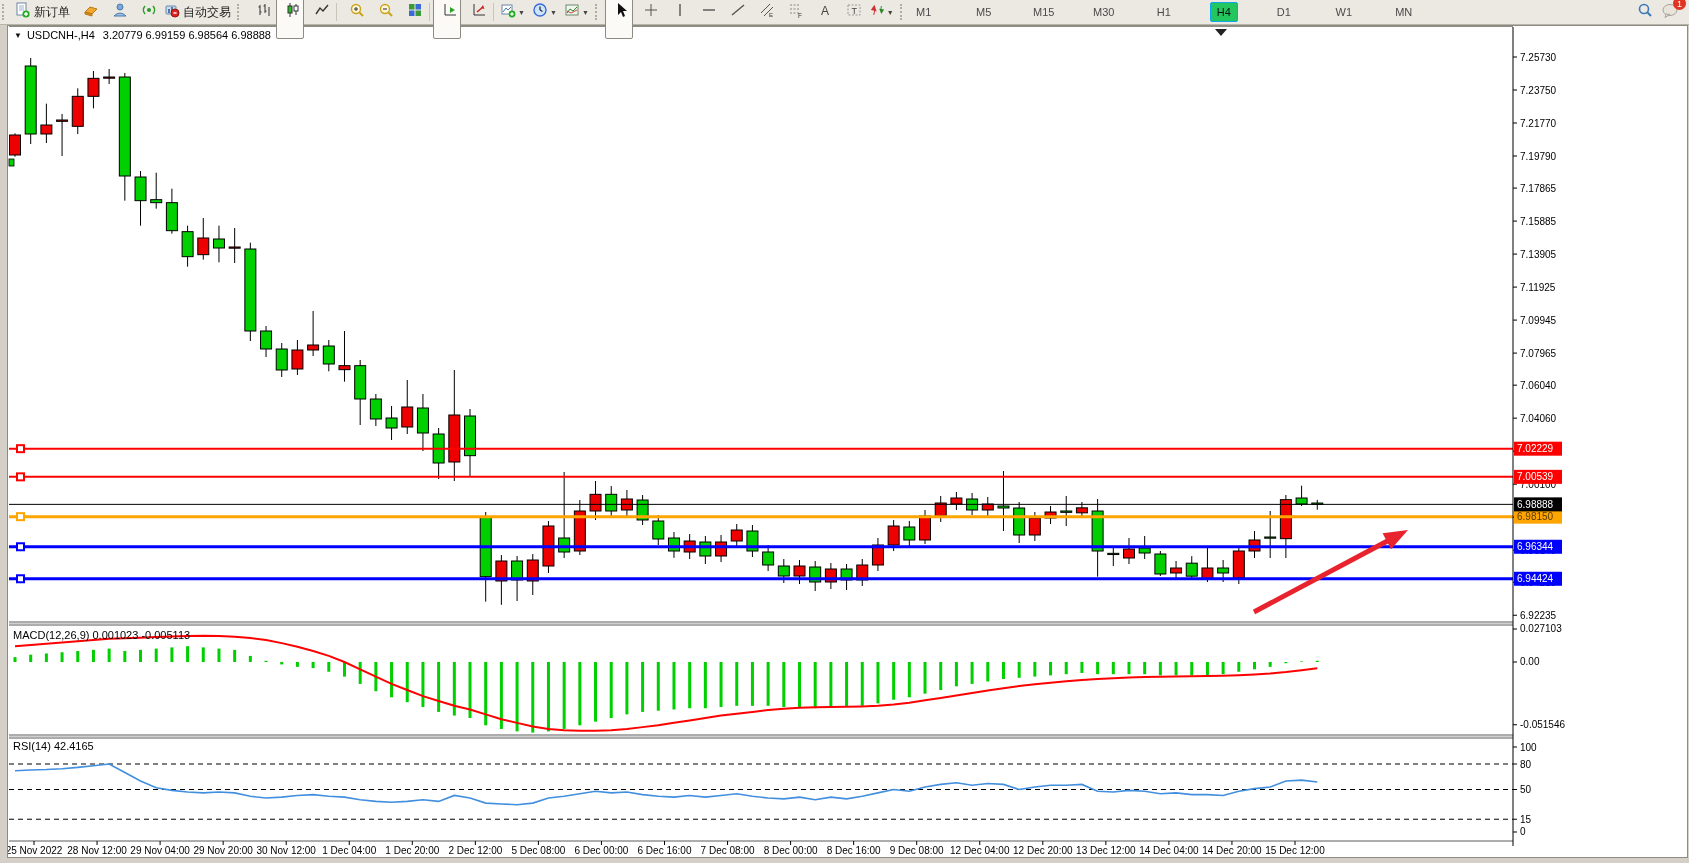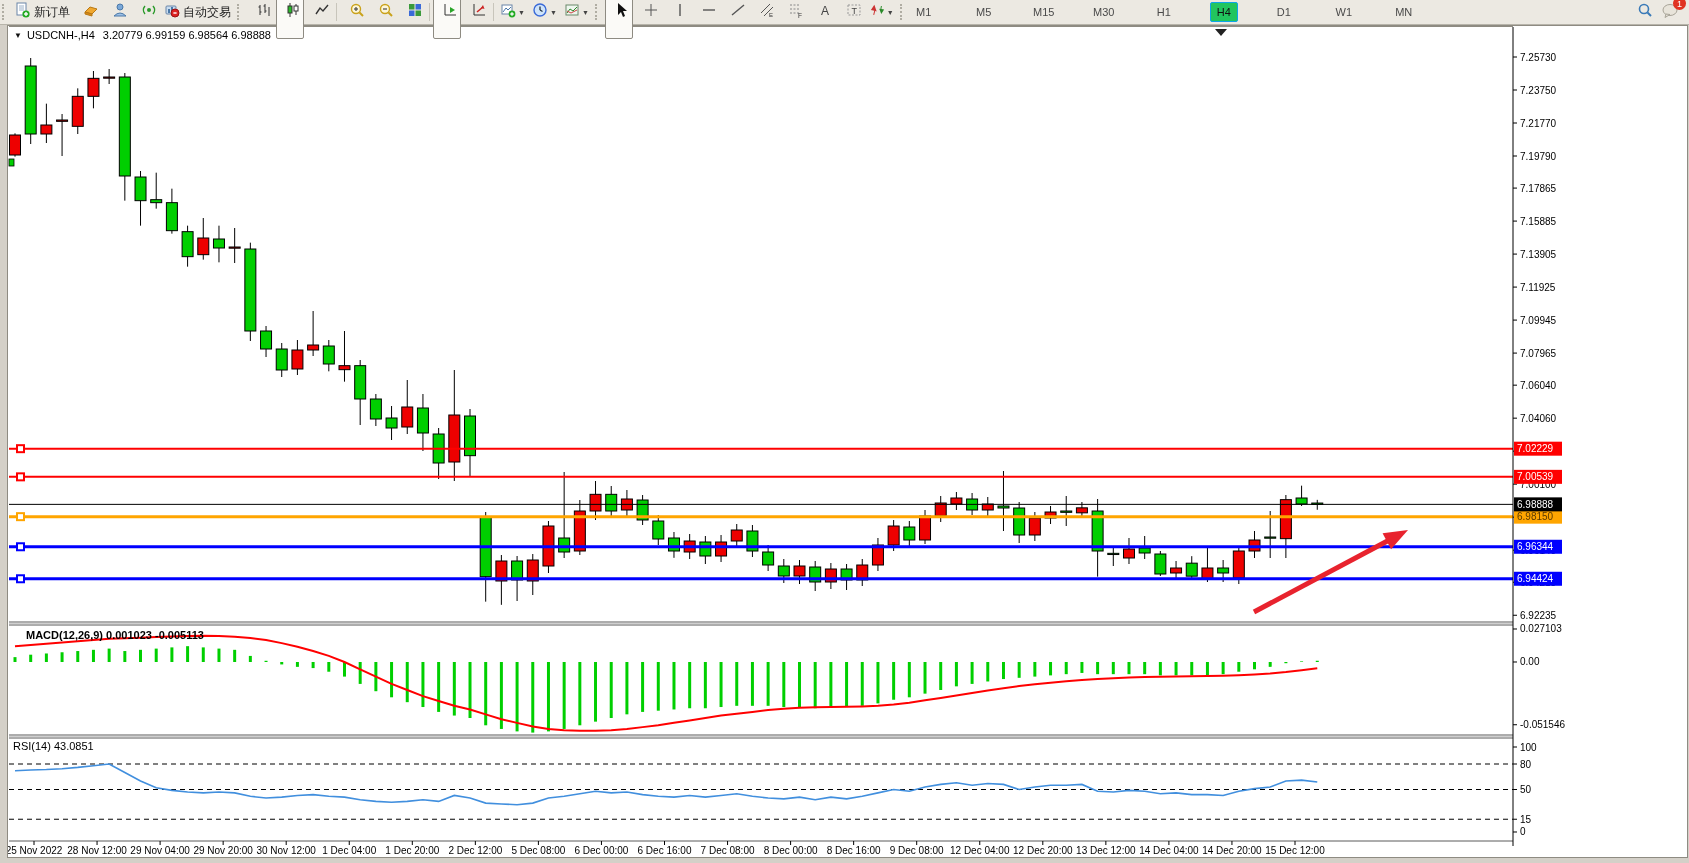--- a/index.html
+++ b/index.html
@@ -335,7 +335,7 @@
       <span>USDCNH-,H4</span>
       <span class="ohlc">3.20779 6.99159 6.98564 6.98888</span>
     </div>
-    <div class="pane-label" style="left:18px;top:603px;font-weight:bold;">MACD(12,26,9) 0.001023 -0.005113</div>
+    <div class="pane-label" style="left:5px;top:603px;">MACD(12,26,9) 0.001023 -0.005113</div>
     <div class="pane-label" style="left:5px;top:714px;">RSI(14) 43.0851</div>
     <div id="svgwrap">
       <svg id="chart-svg" width="1679" height="831" viewBox="7 25 1679 831">

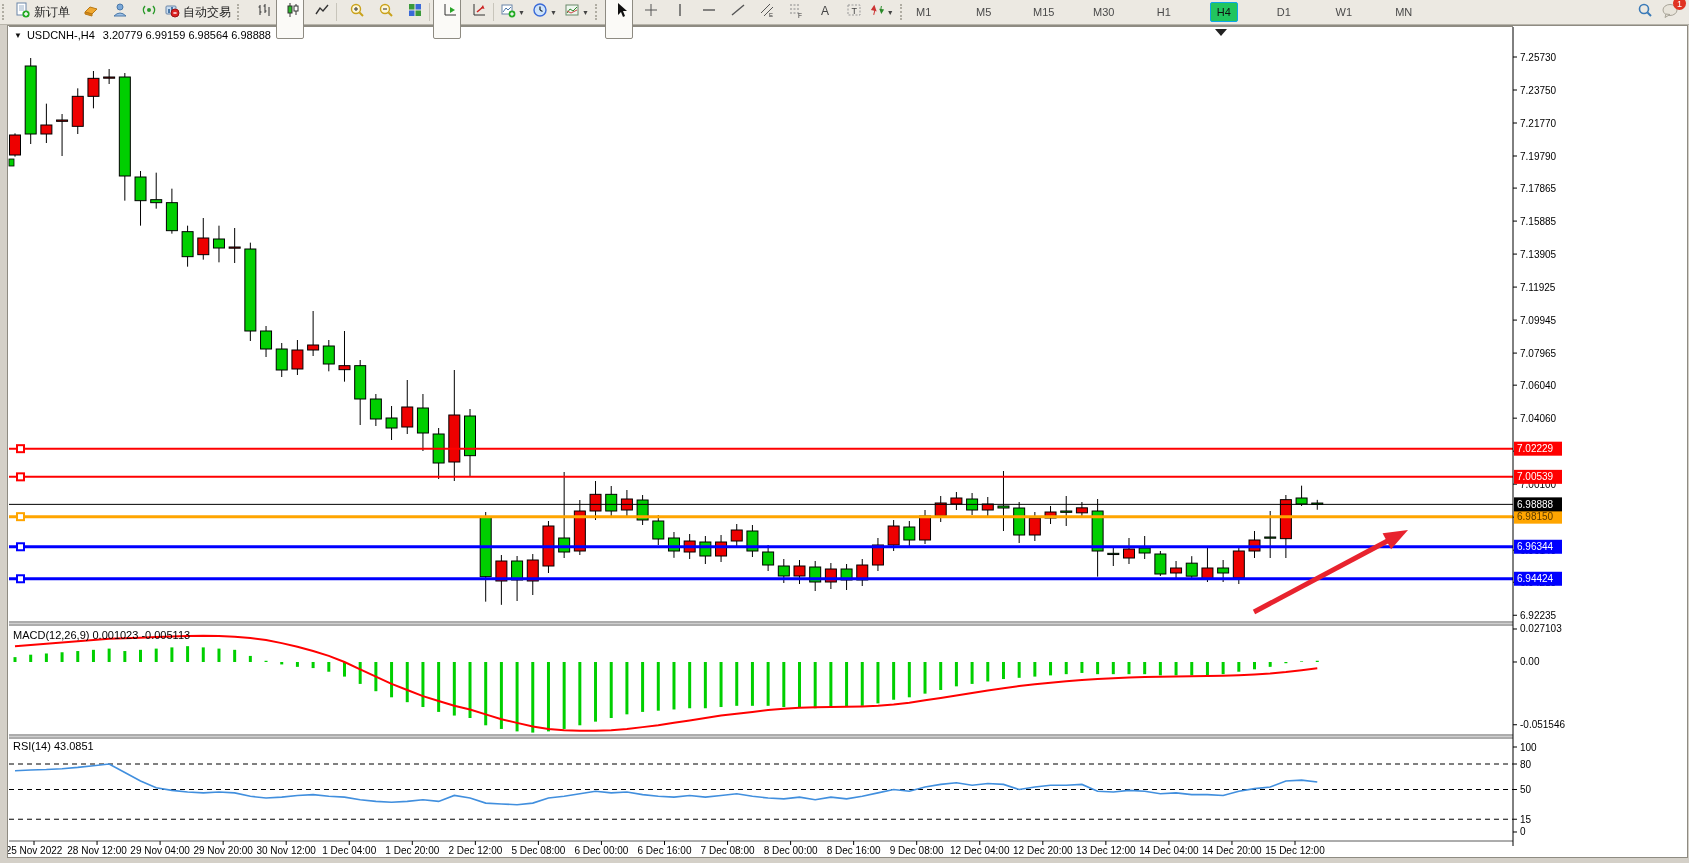--- a/index.html
+++ b/index.html
@@ -336,7 +336,7 @@
       <span class="ohlc">3.20779 6.99159 6.98564 6.98888</span>
     </div>
     <div class="pane-label" style="left:5px;top:603px;">MACD(12,26,9) 0.001023 -0.005113</div>
-    <div class="pane-label" style="left:5px;top:714px;">RSI(14) 43.0851</div>
+    <div class="pane-label" style="left:5px;top:714px;">RSI(14) 42.4165</div>
     <div id="svgwrap">
       <svg id="chart-svg" width="1679" height="831" viewBox="7 25 1679 831">
           <rect x="7" y="25" width="1679" height="831" fill="#ffffff"></rect>

